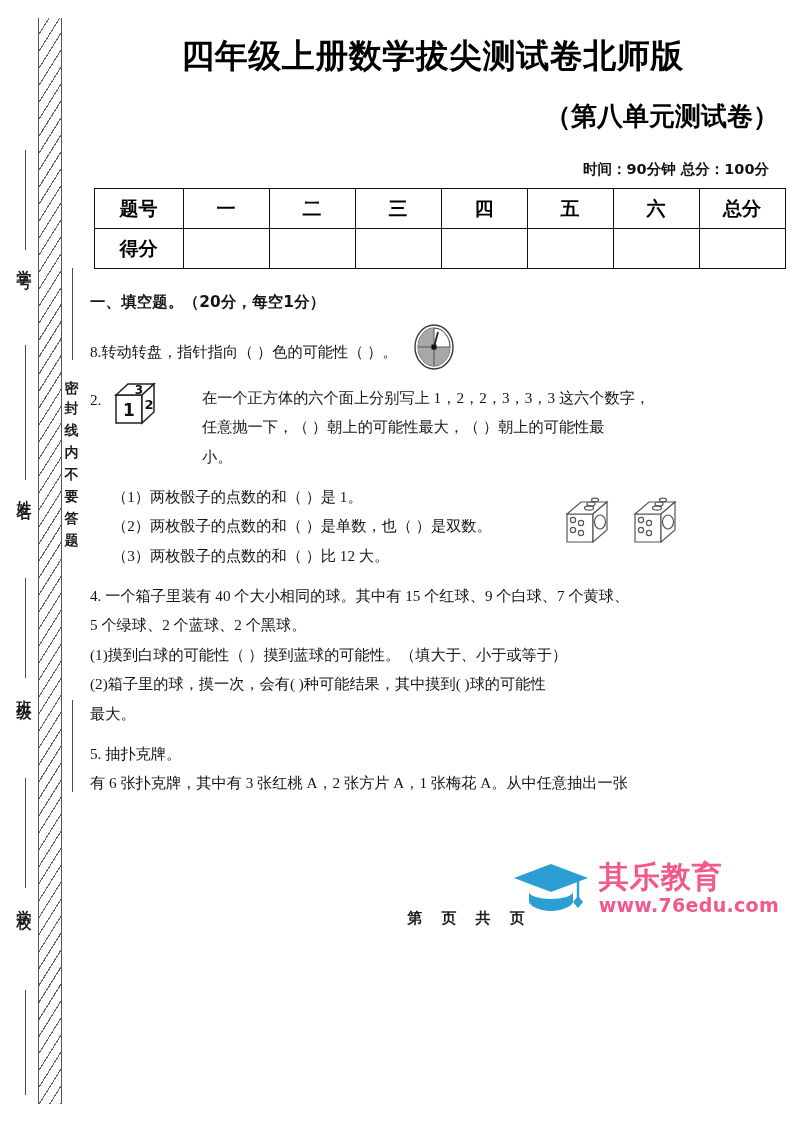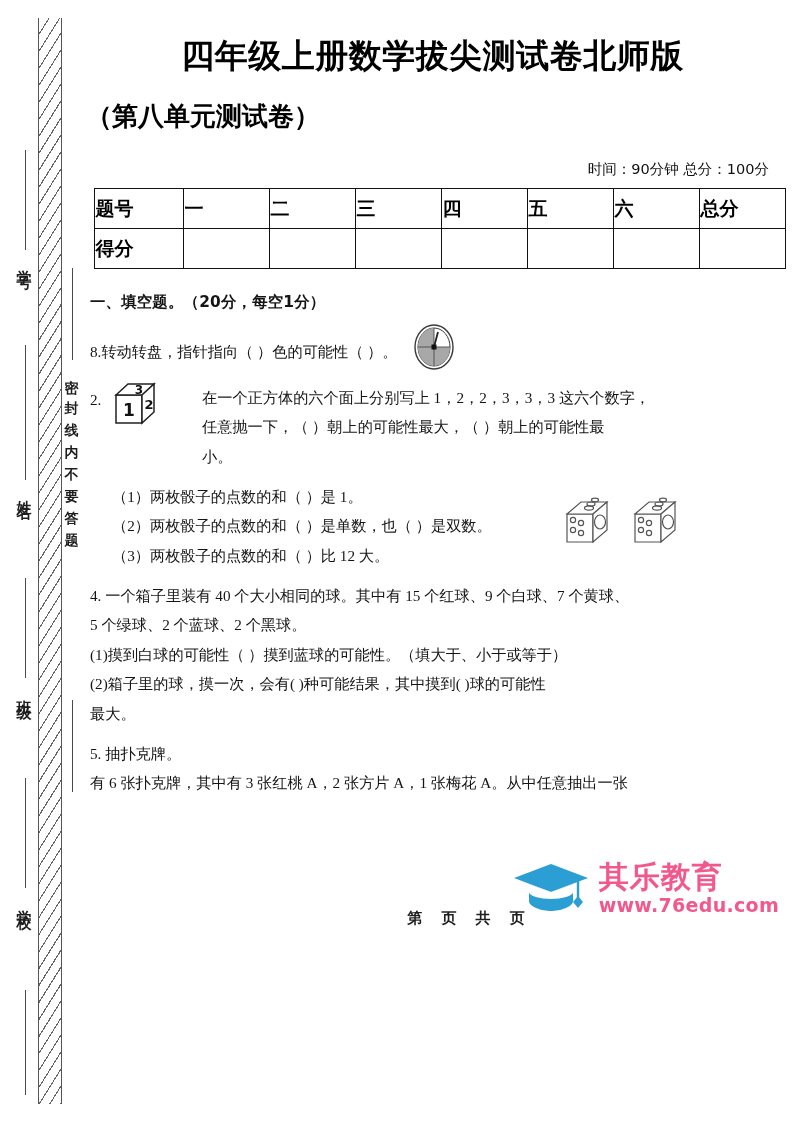--- a/index.html
+++ b/index.html
@@ -85,7 +85,7 @@
   }
   #title-sub {
     margin: 20px 0 0 0;
-    text-align: left;
+    text-align: right;
     font-family: "DejaVu Sans", sans-serif;
     font-size: 26px;
     font-weight: 800;

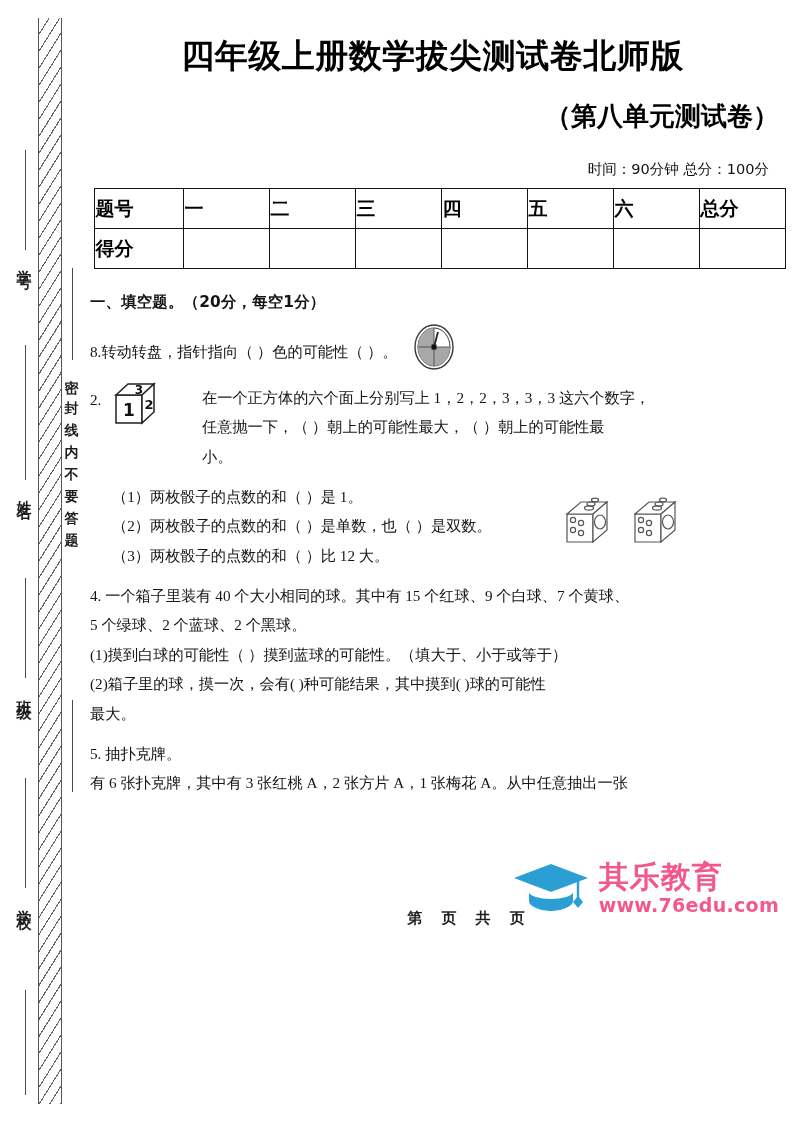--- a/index.html
+++ b/index.html
@@ -97,7 +97,7 @@
     text-align: right;
     font-family: "DejaVu Sans", sans-serif;
     font-size: 14.5px;
-    font-weight: 400;
+    font-weight: 700;
     color: #111;
   }
 

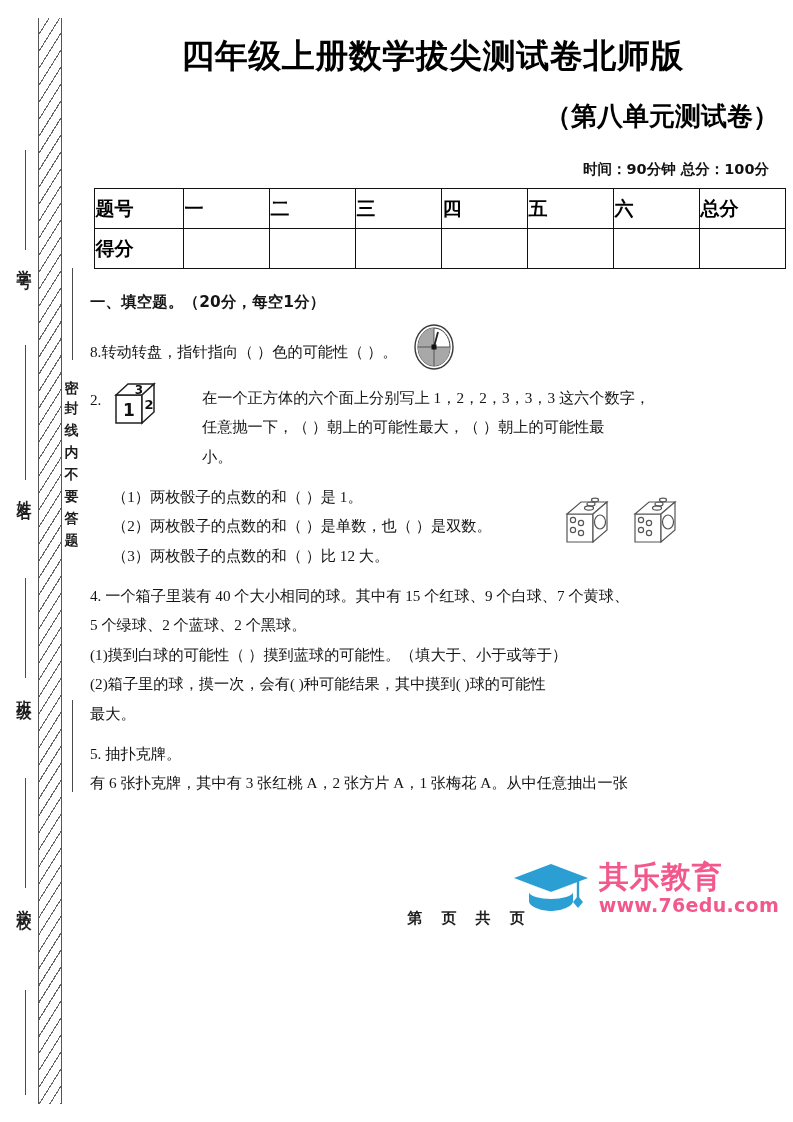--- a/index.html
+++ b/index.html
@@ -111,7 +111,7 @@
   #score-table td {
     border: 1.3px solid #111;
     height: 37px;
-    text-align: left;
+    text-align: center;
     vertical-align: middle;
     font-family: "DejaVu Sans", sans-serif;
     font-size: 19px;

